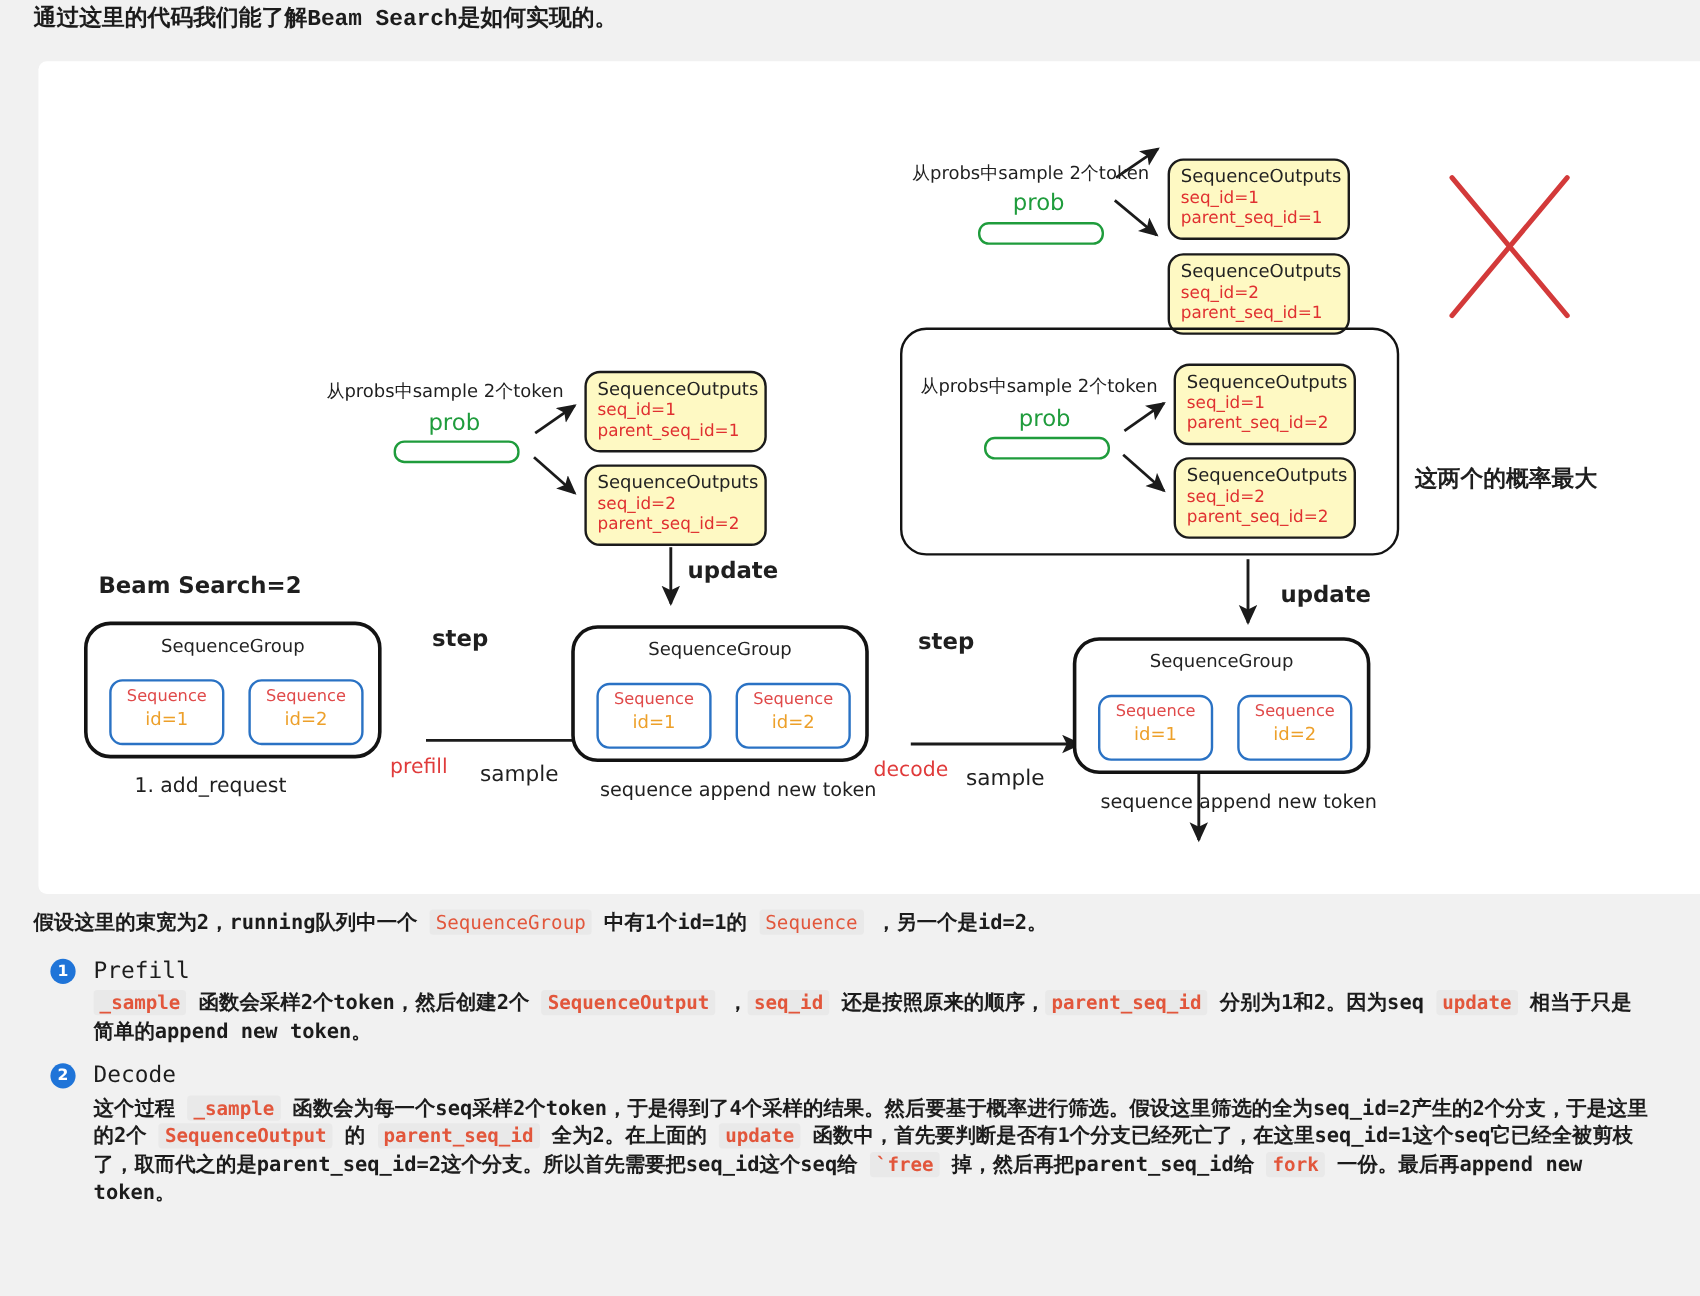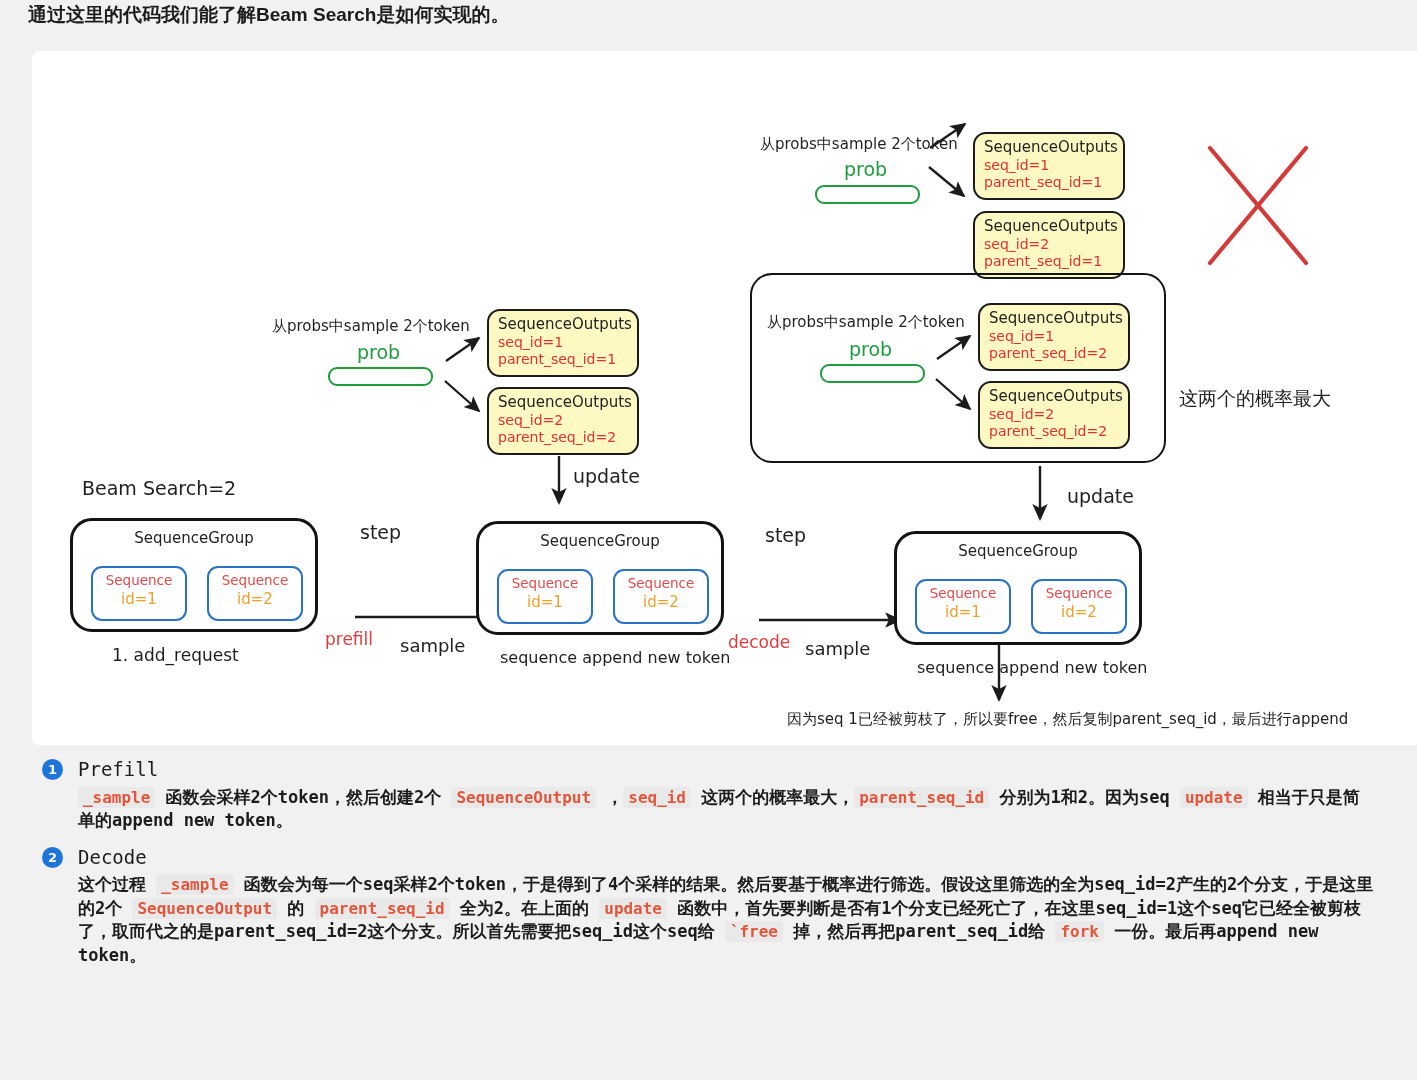--- a/index.html
+++ b/index.html
@@ -18,7 +18,7 @@
     position: absolute;
     left: 28px;
     top: 2px;
-    font-family: Liberation Sans, sans-serif;
+    font-family: Liberation Mono, monospace;
     font-weight: bold;
     font-size: 19px;
     color: #1c1c1c;

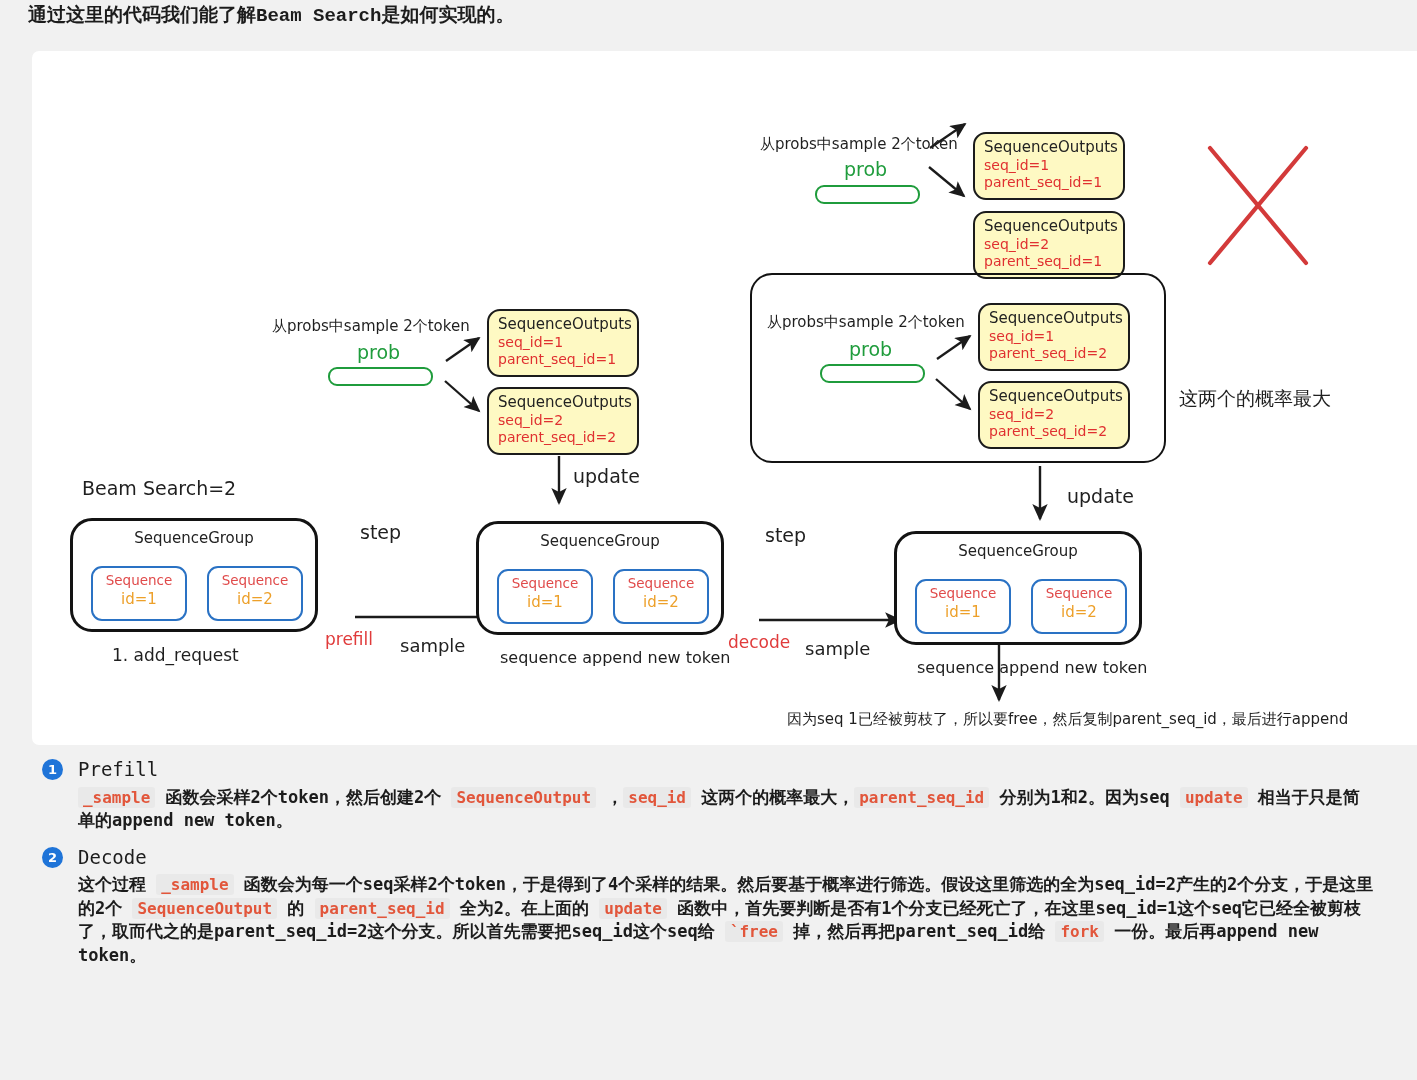--- a/index.html
+++ b/index.html
@@ -131,7 +131,7 @@
     display: block;
   }
   .t-red { color: #e03b3b; }
-  .f19 { font-size: 19px; }
+  .f19 { font-size: 19px; font-weight: bold; }
   .f17 { font-size: 17px; }
   .f16 { font-size: 16px; }
   .f15 { font-size: 15px; text-align: center; }

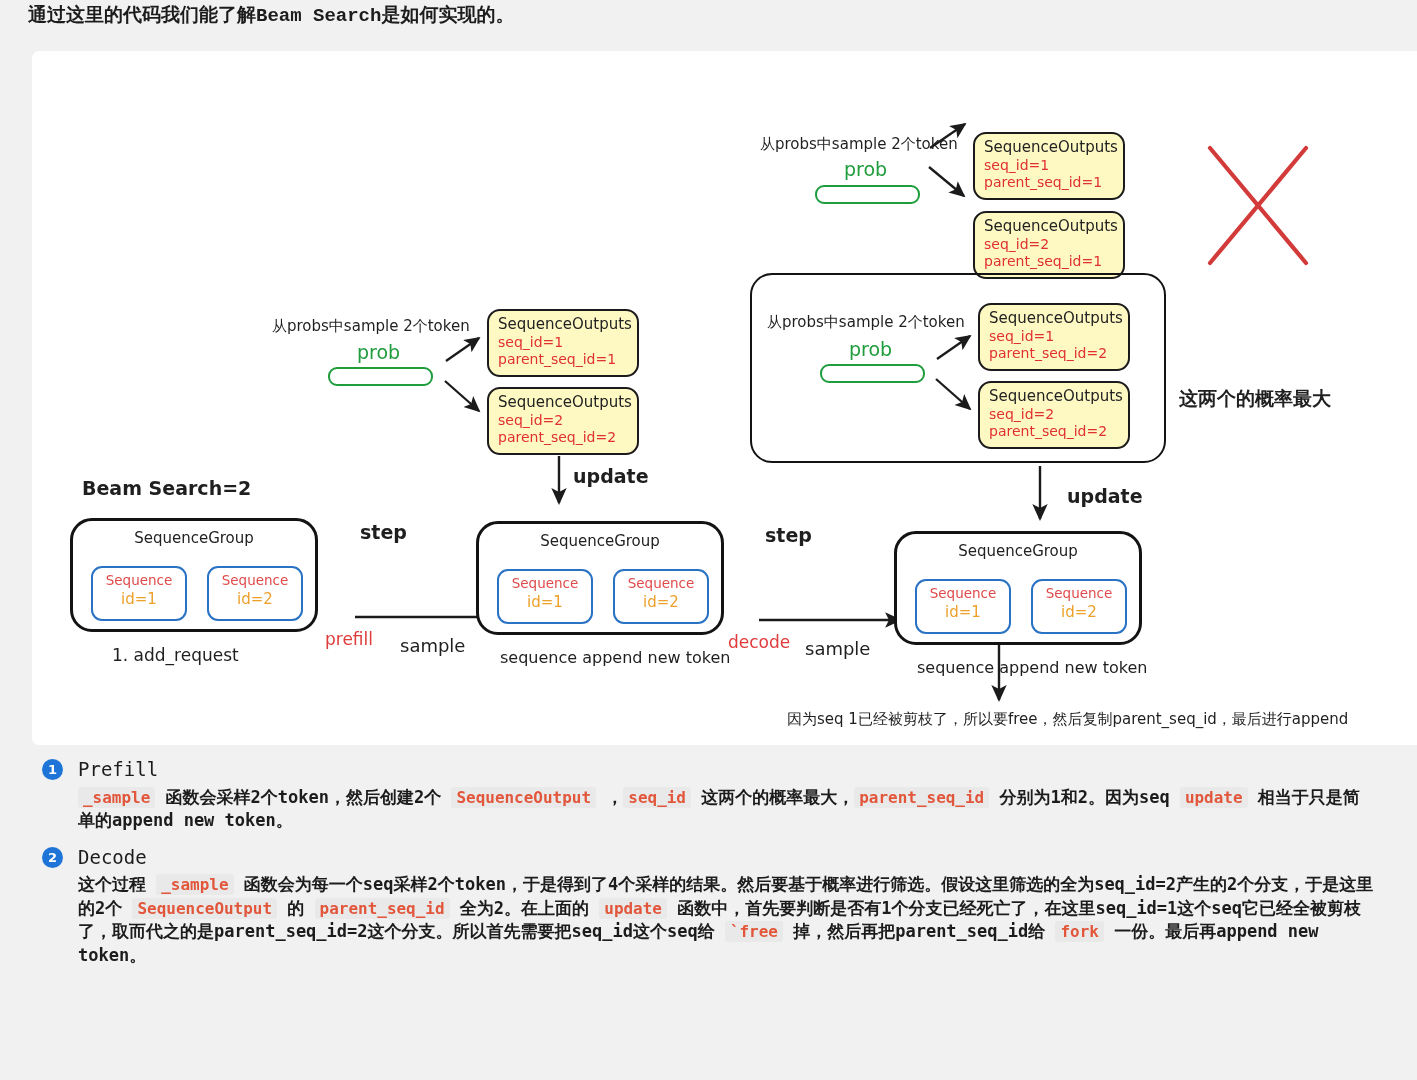--- a/index.html
+++ b/index.html
@@ -336,7 +336,6 @@
   </div>
   <div class="lbl f16" style="left:885px; top:607px;">sequence append new token</div>
 
-  <div class="lbl f15" style="left:755px; top:659px;">因为seq 1已经被剪枝了，所以要free，然后复制parent_seq_id，最后进行append</div>
 </div>
 
 <div class="prose">

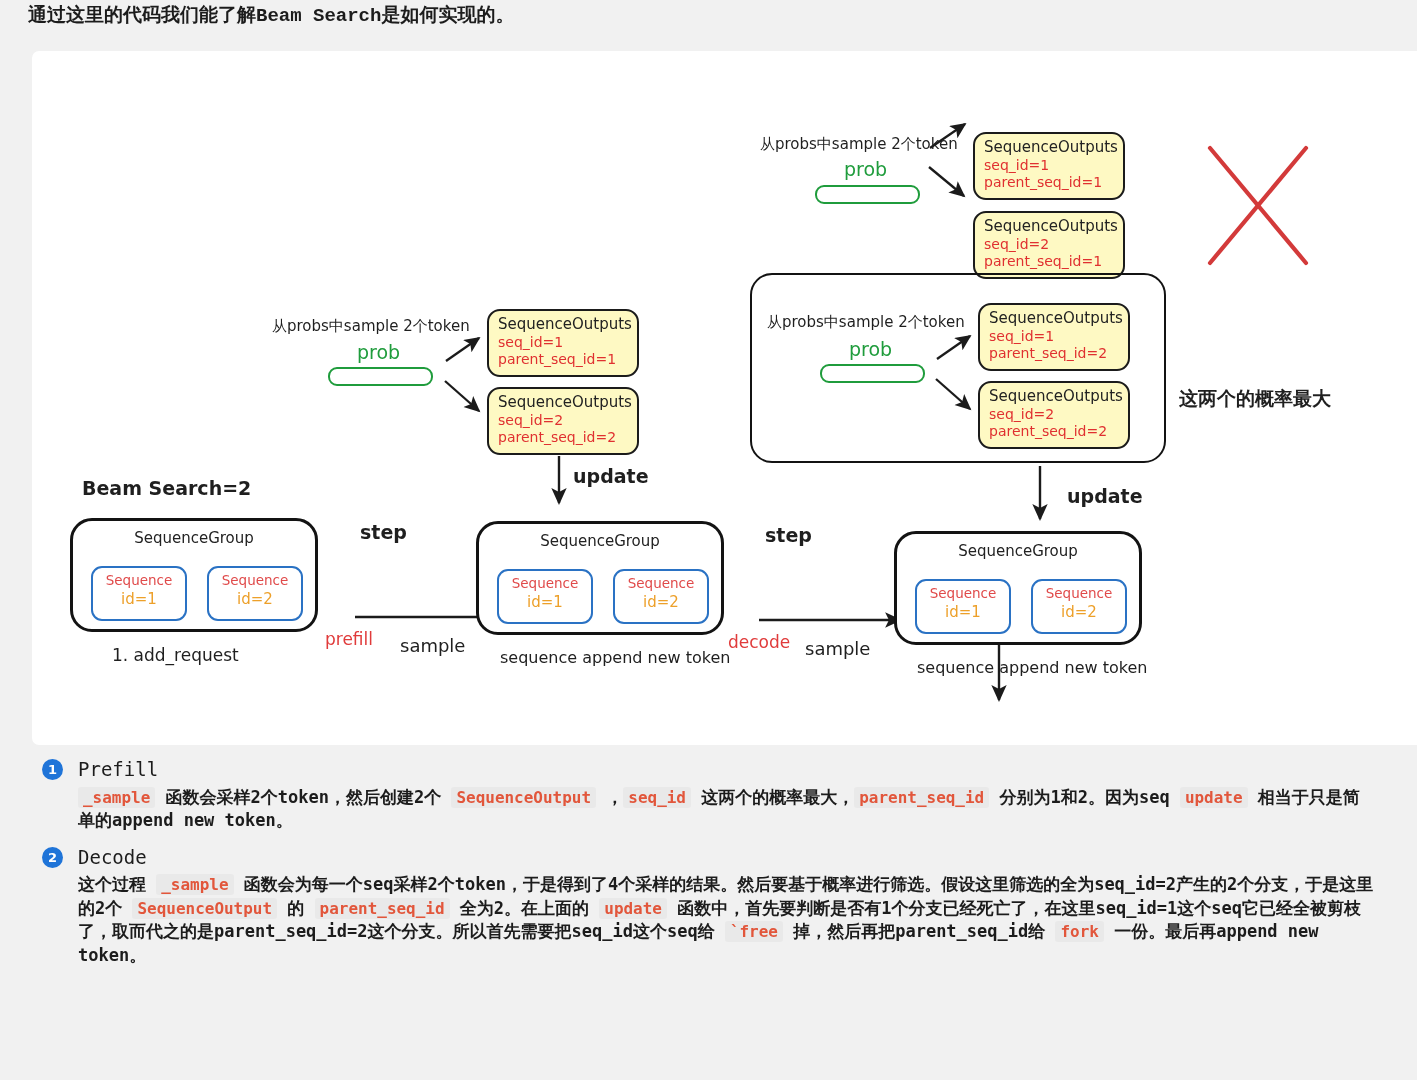--- a/index.html
+++ b/index.html
@@ -340,6 +340,7 @@
 
 <div class="prose">
 
+  <p class="lead"><span>假设这里的束宽为2，running队列中一个 </span><code class="ic">SequenceGroup</code><span> 中有1个id=1的 </span><code class="ic">Sequence</code><span> ，另一个是id=2。</span></p>
 
   <div class="step-wrap">
     <div class="badge" style="top:2px;">1</div>

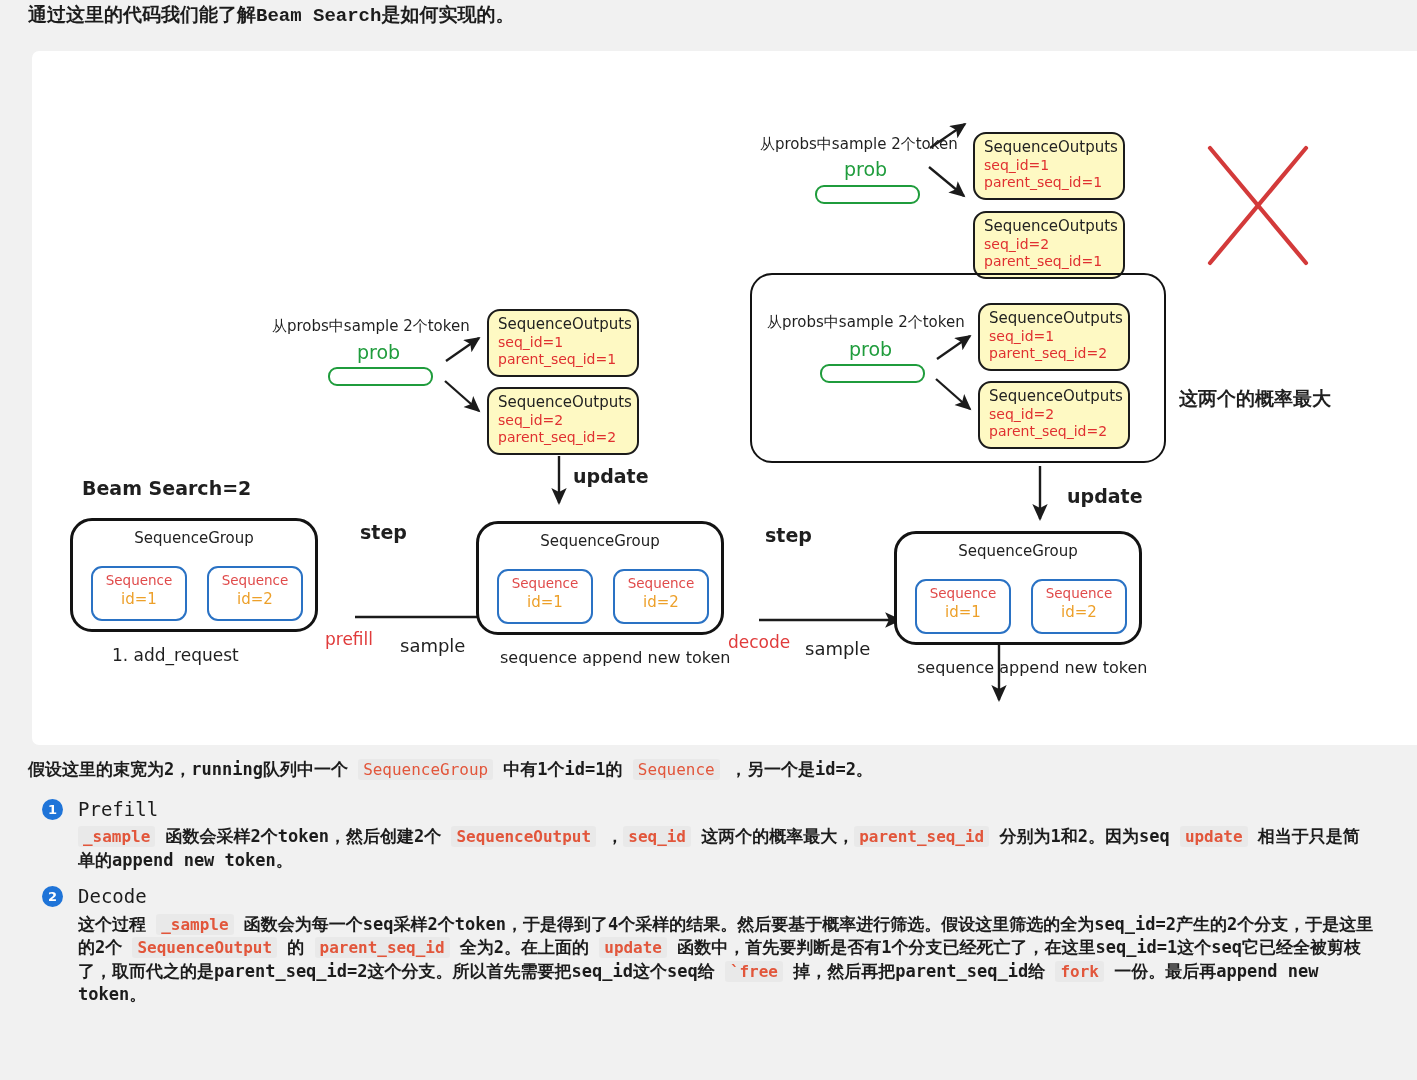--- a/index.html
+++ b/index.html
@@ -346,7 +346,7 @@
     <div class="badge" style="top:2px;">1</div>
     <div class="step">
       <div class="step-title">Prefill</div>
-      <div class="step-body"><code class="ic">_sample</code><span> 函数会采样2个token，然后创建2个 </span><code class="ic">SequenceOutput</code><span> ，</span><code class="ic">seq_id</code><span> 这两个的概率最大，</span><code class="ic">parent_seq_id</code><span> 分别为1和2。因为seq </span><code class="ic">update</code><span> 相当于只是简单的append new token。</span></div>
+      <div class="step-body"><code class="ic">_sample</code><span> 函数会采样2个token，然后创建2个 </span><code class="ic">SequenceOutput</code><span> ，</span><code class="ic">seq_id</code><span> 还是按照原来的顺序，</span><code class="ic">parent_seq_id</code><span> 分别为1和2。因为seq </span><code class="ic">update</code><span> 相当于只是简单的append new token。</span></div>
     </div>
   </div>
 

